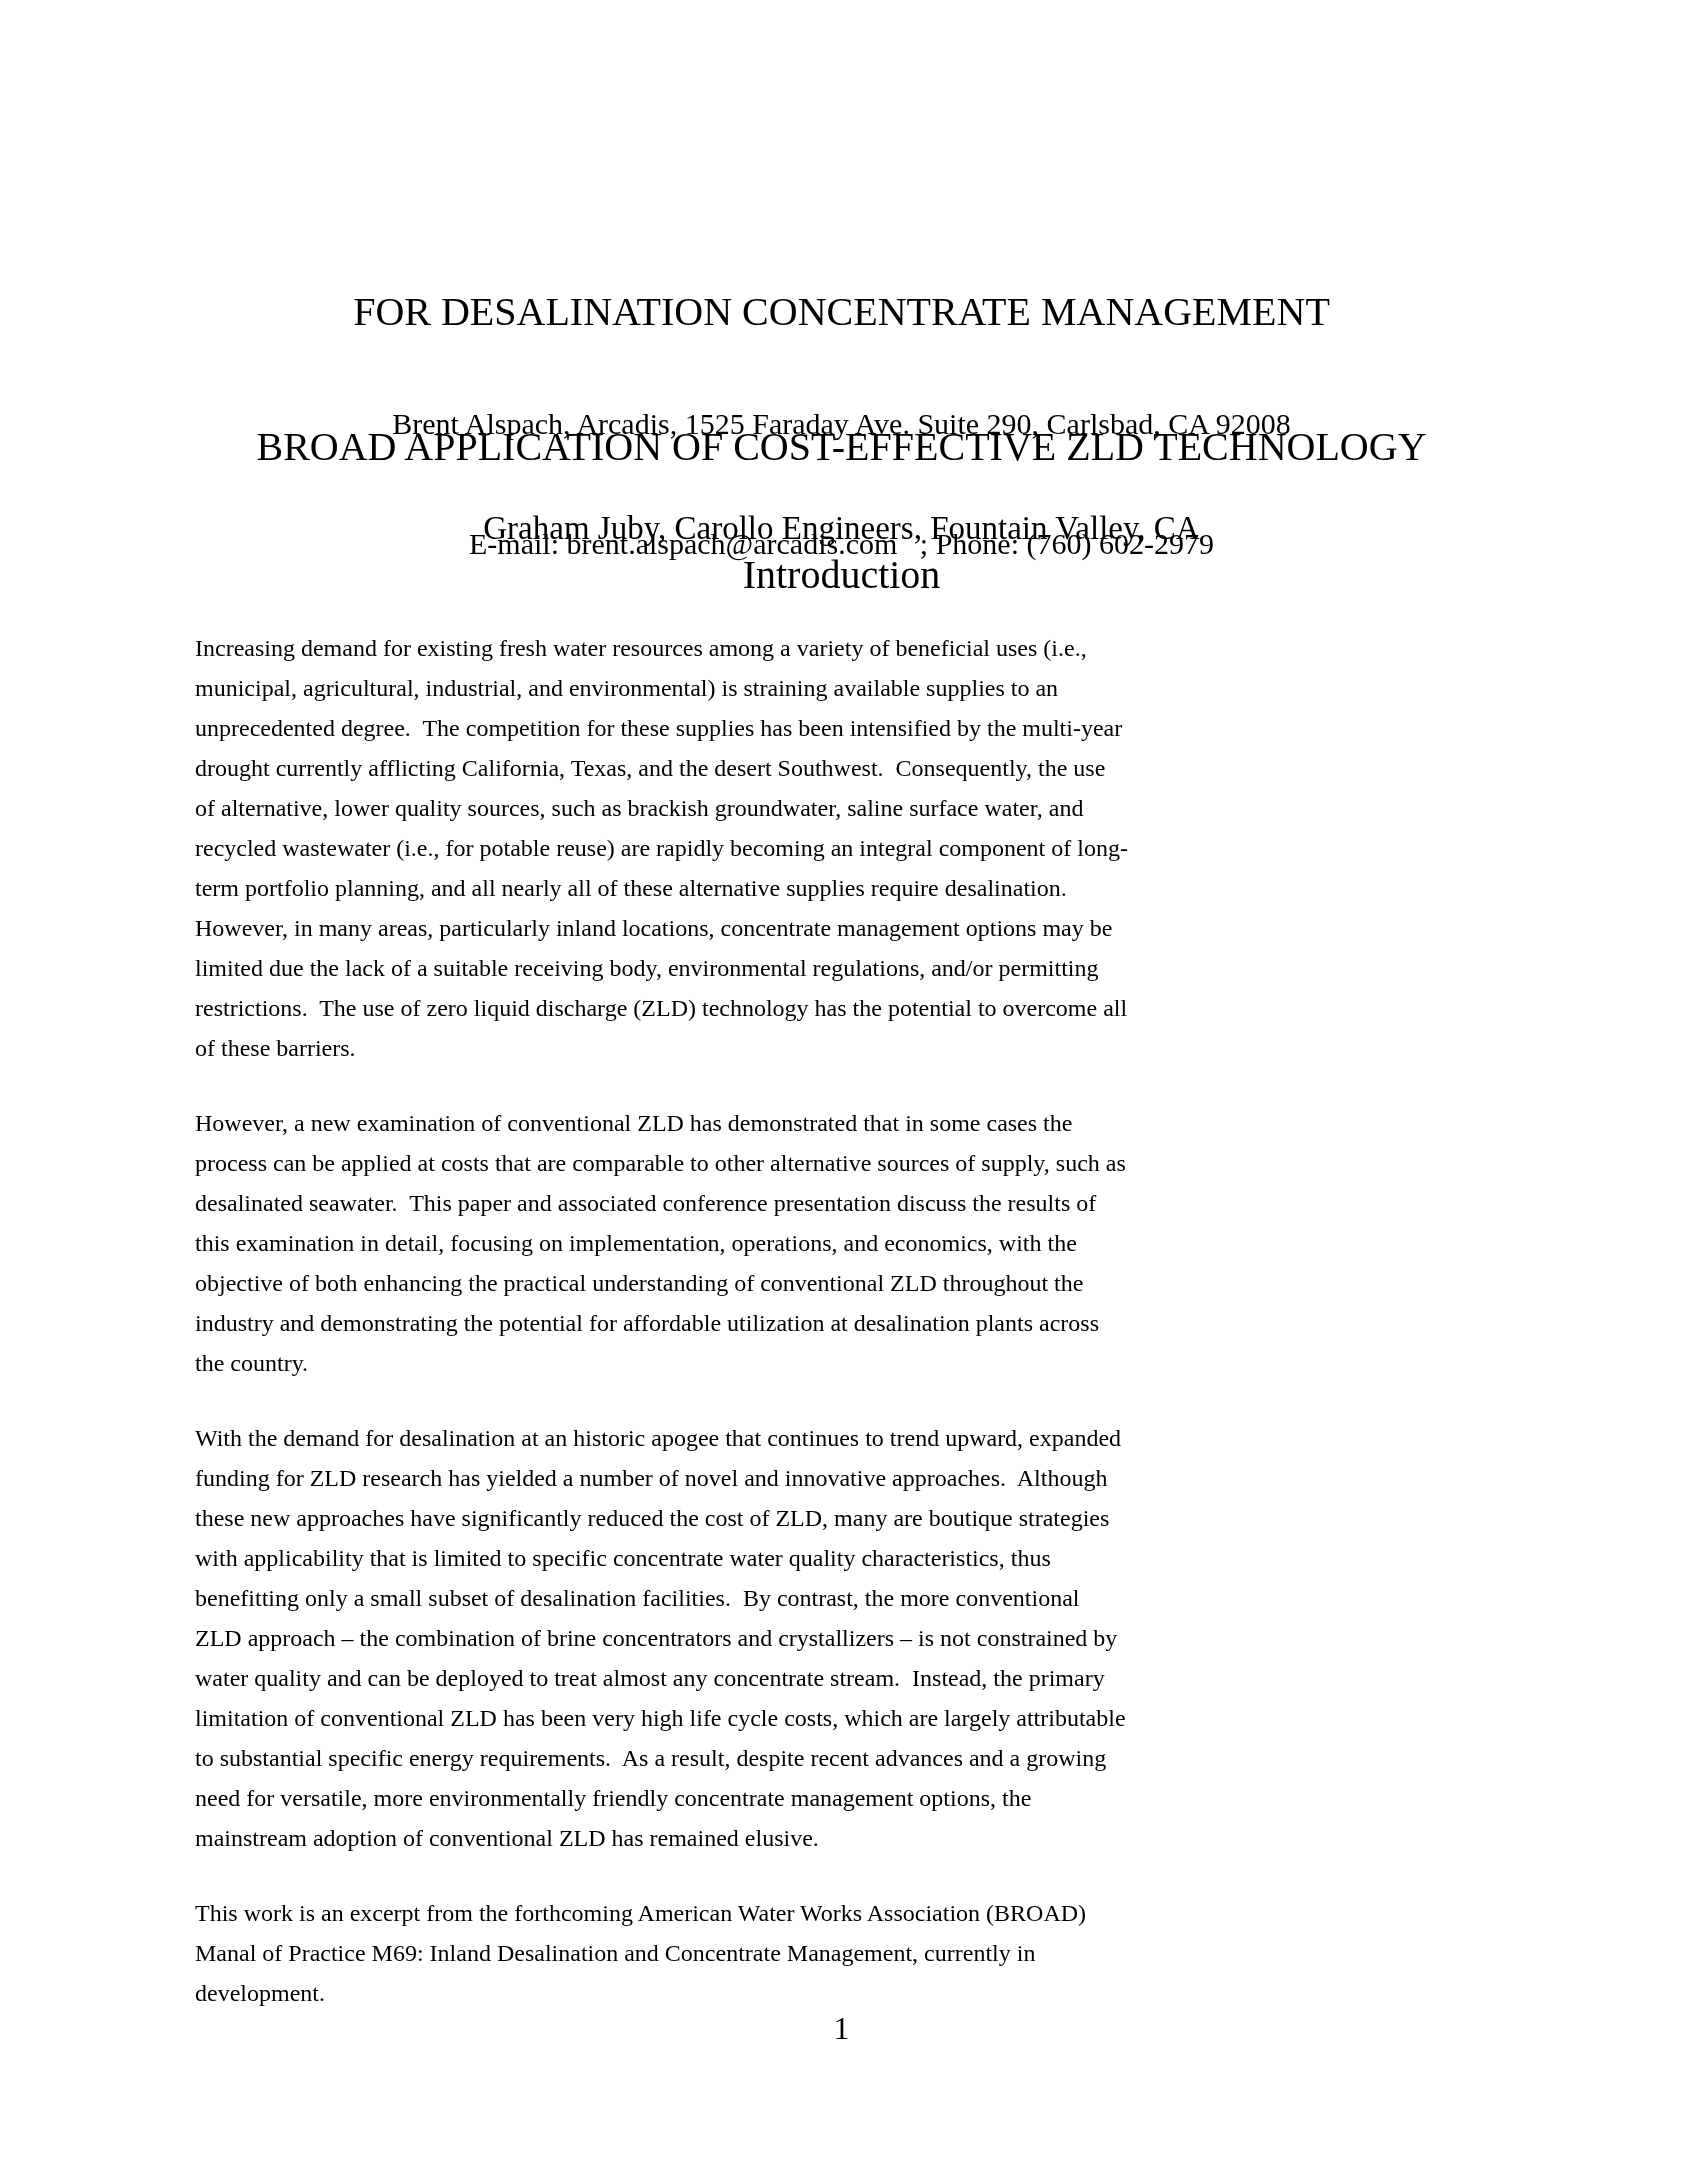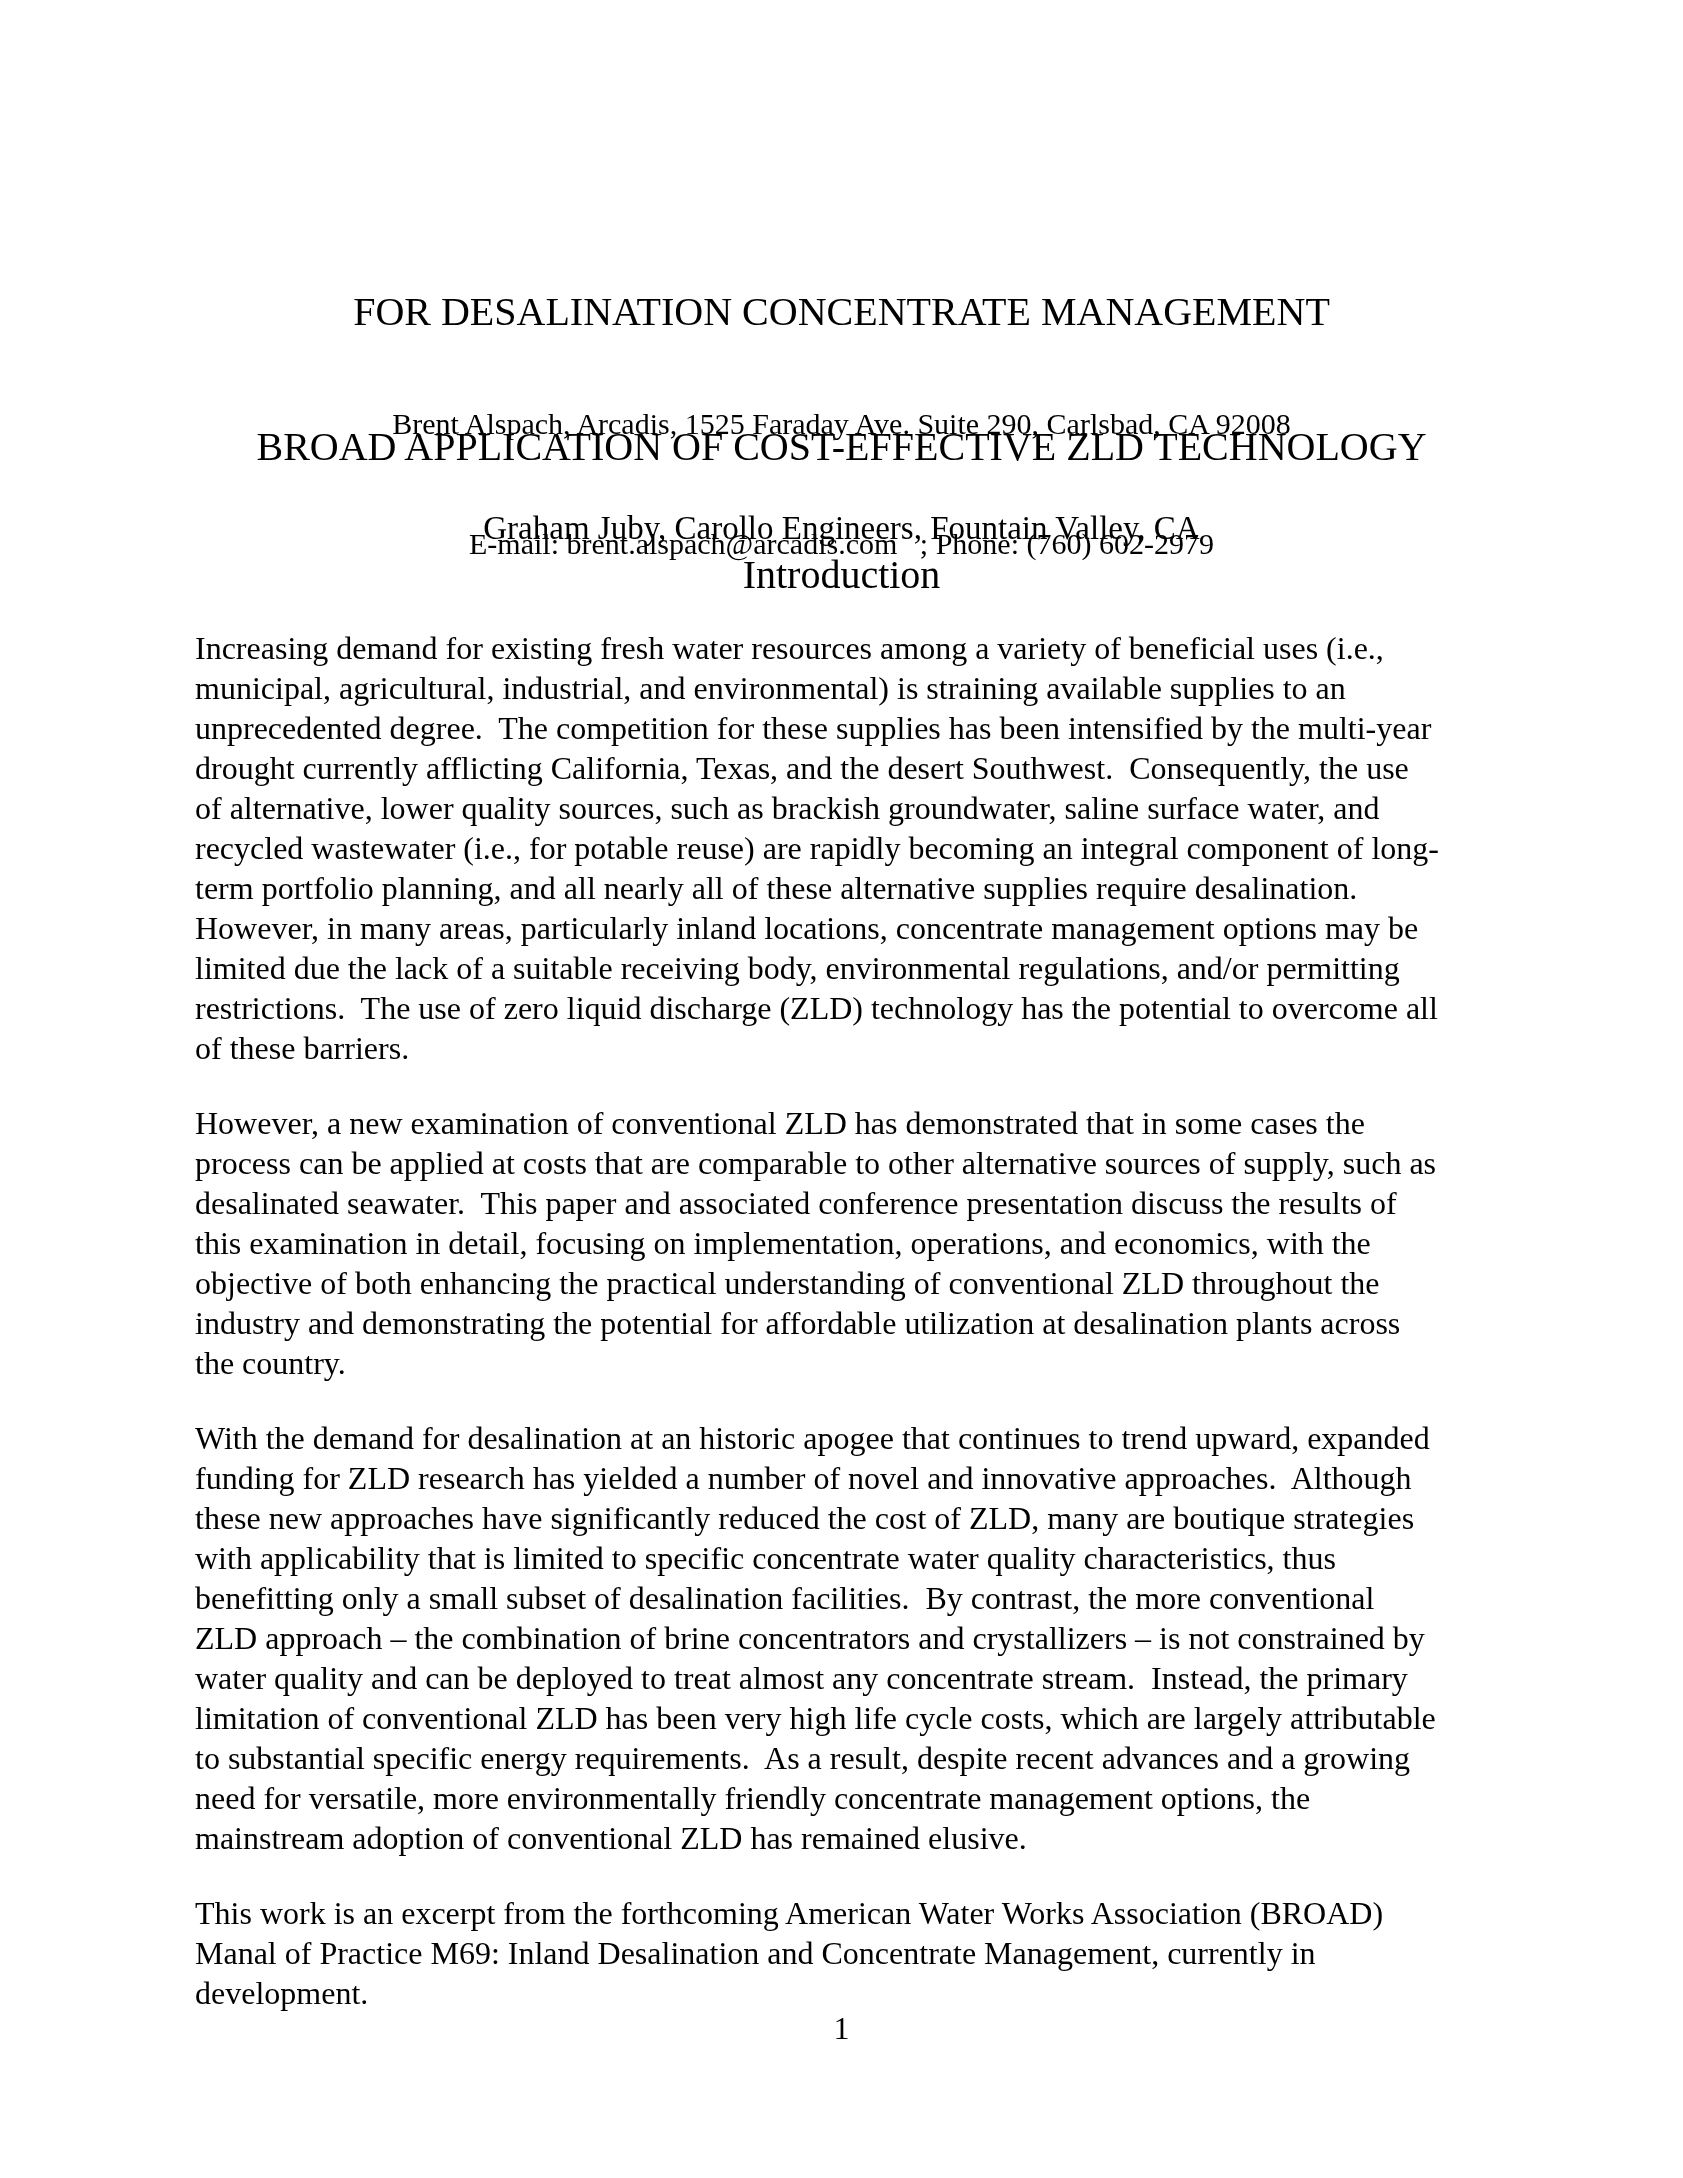--- a/index.html
+++ b/index.html
@@ -50,7 +50,7 @@
     top: 628px;
     left: 195px;
     width: 1307px;
-    font-size: 32px;
+    font-size: 24px;
     line-height: 40px;
   }
   .body-text p {

